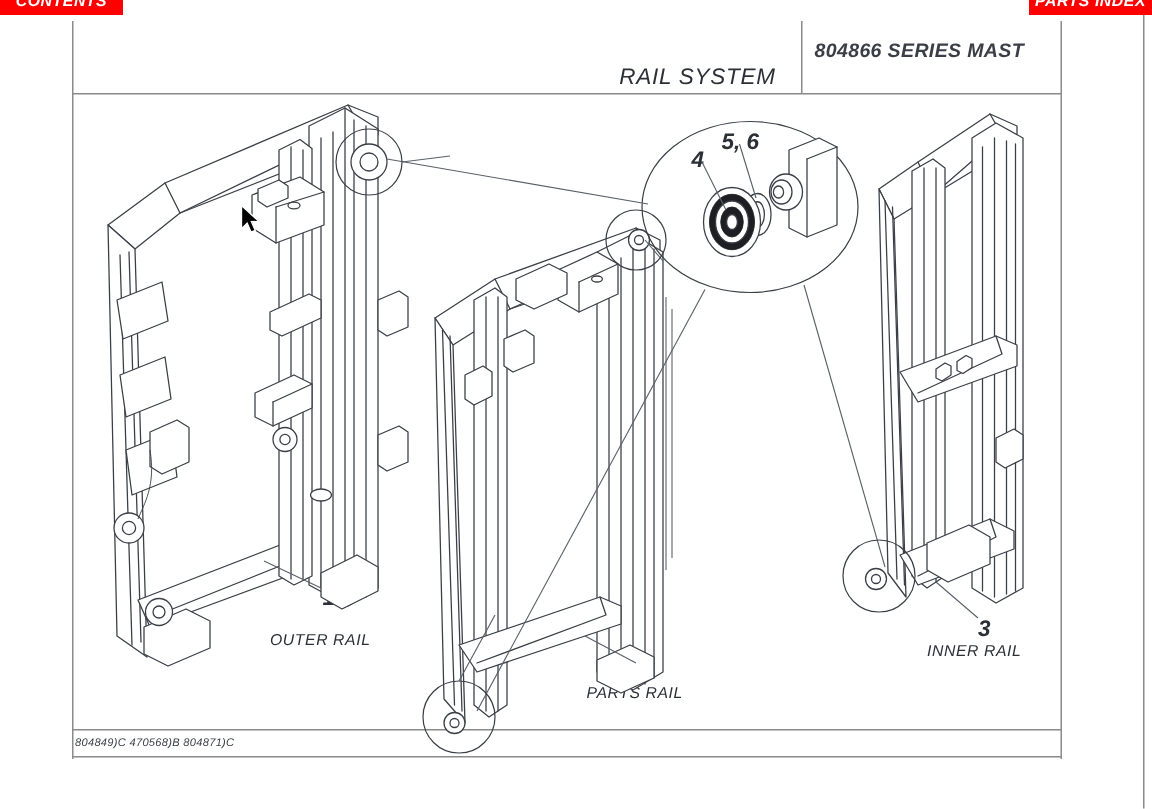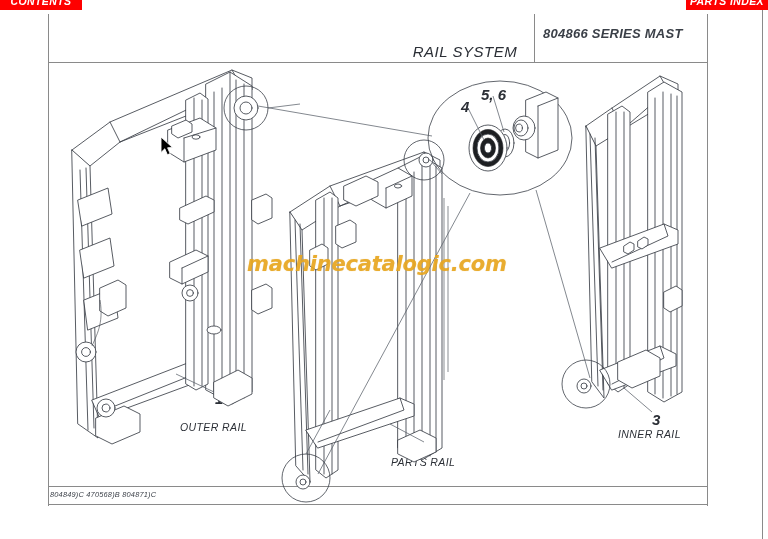--- a/index.html
+++ b/index.html
@@ -335,7 +335,6 @@
   <div class="part-num" id="num-4">4</div>
   <div class="part-num" id="num-56">5, 6</div>
 
-  <div id="watermark" style="color: rgb(232, 166, 30);">machinecatalogic.com</div>
 
   <svg id="cursor" width="16" height="22" viewBox="0 0 16 22" style="left: 160px; top: 136px;">
     <path d="M1,1 L1,16.5 L4.8,12.8 L7.4,18.8 L10.2,17.6 L7.6,11.8 L12.6,11.6 Z" fill="#000000" stroke="#ffffff" stroke-width="0.9"></path>

